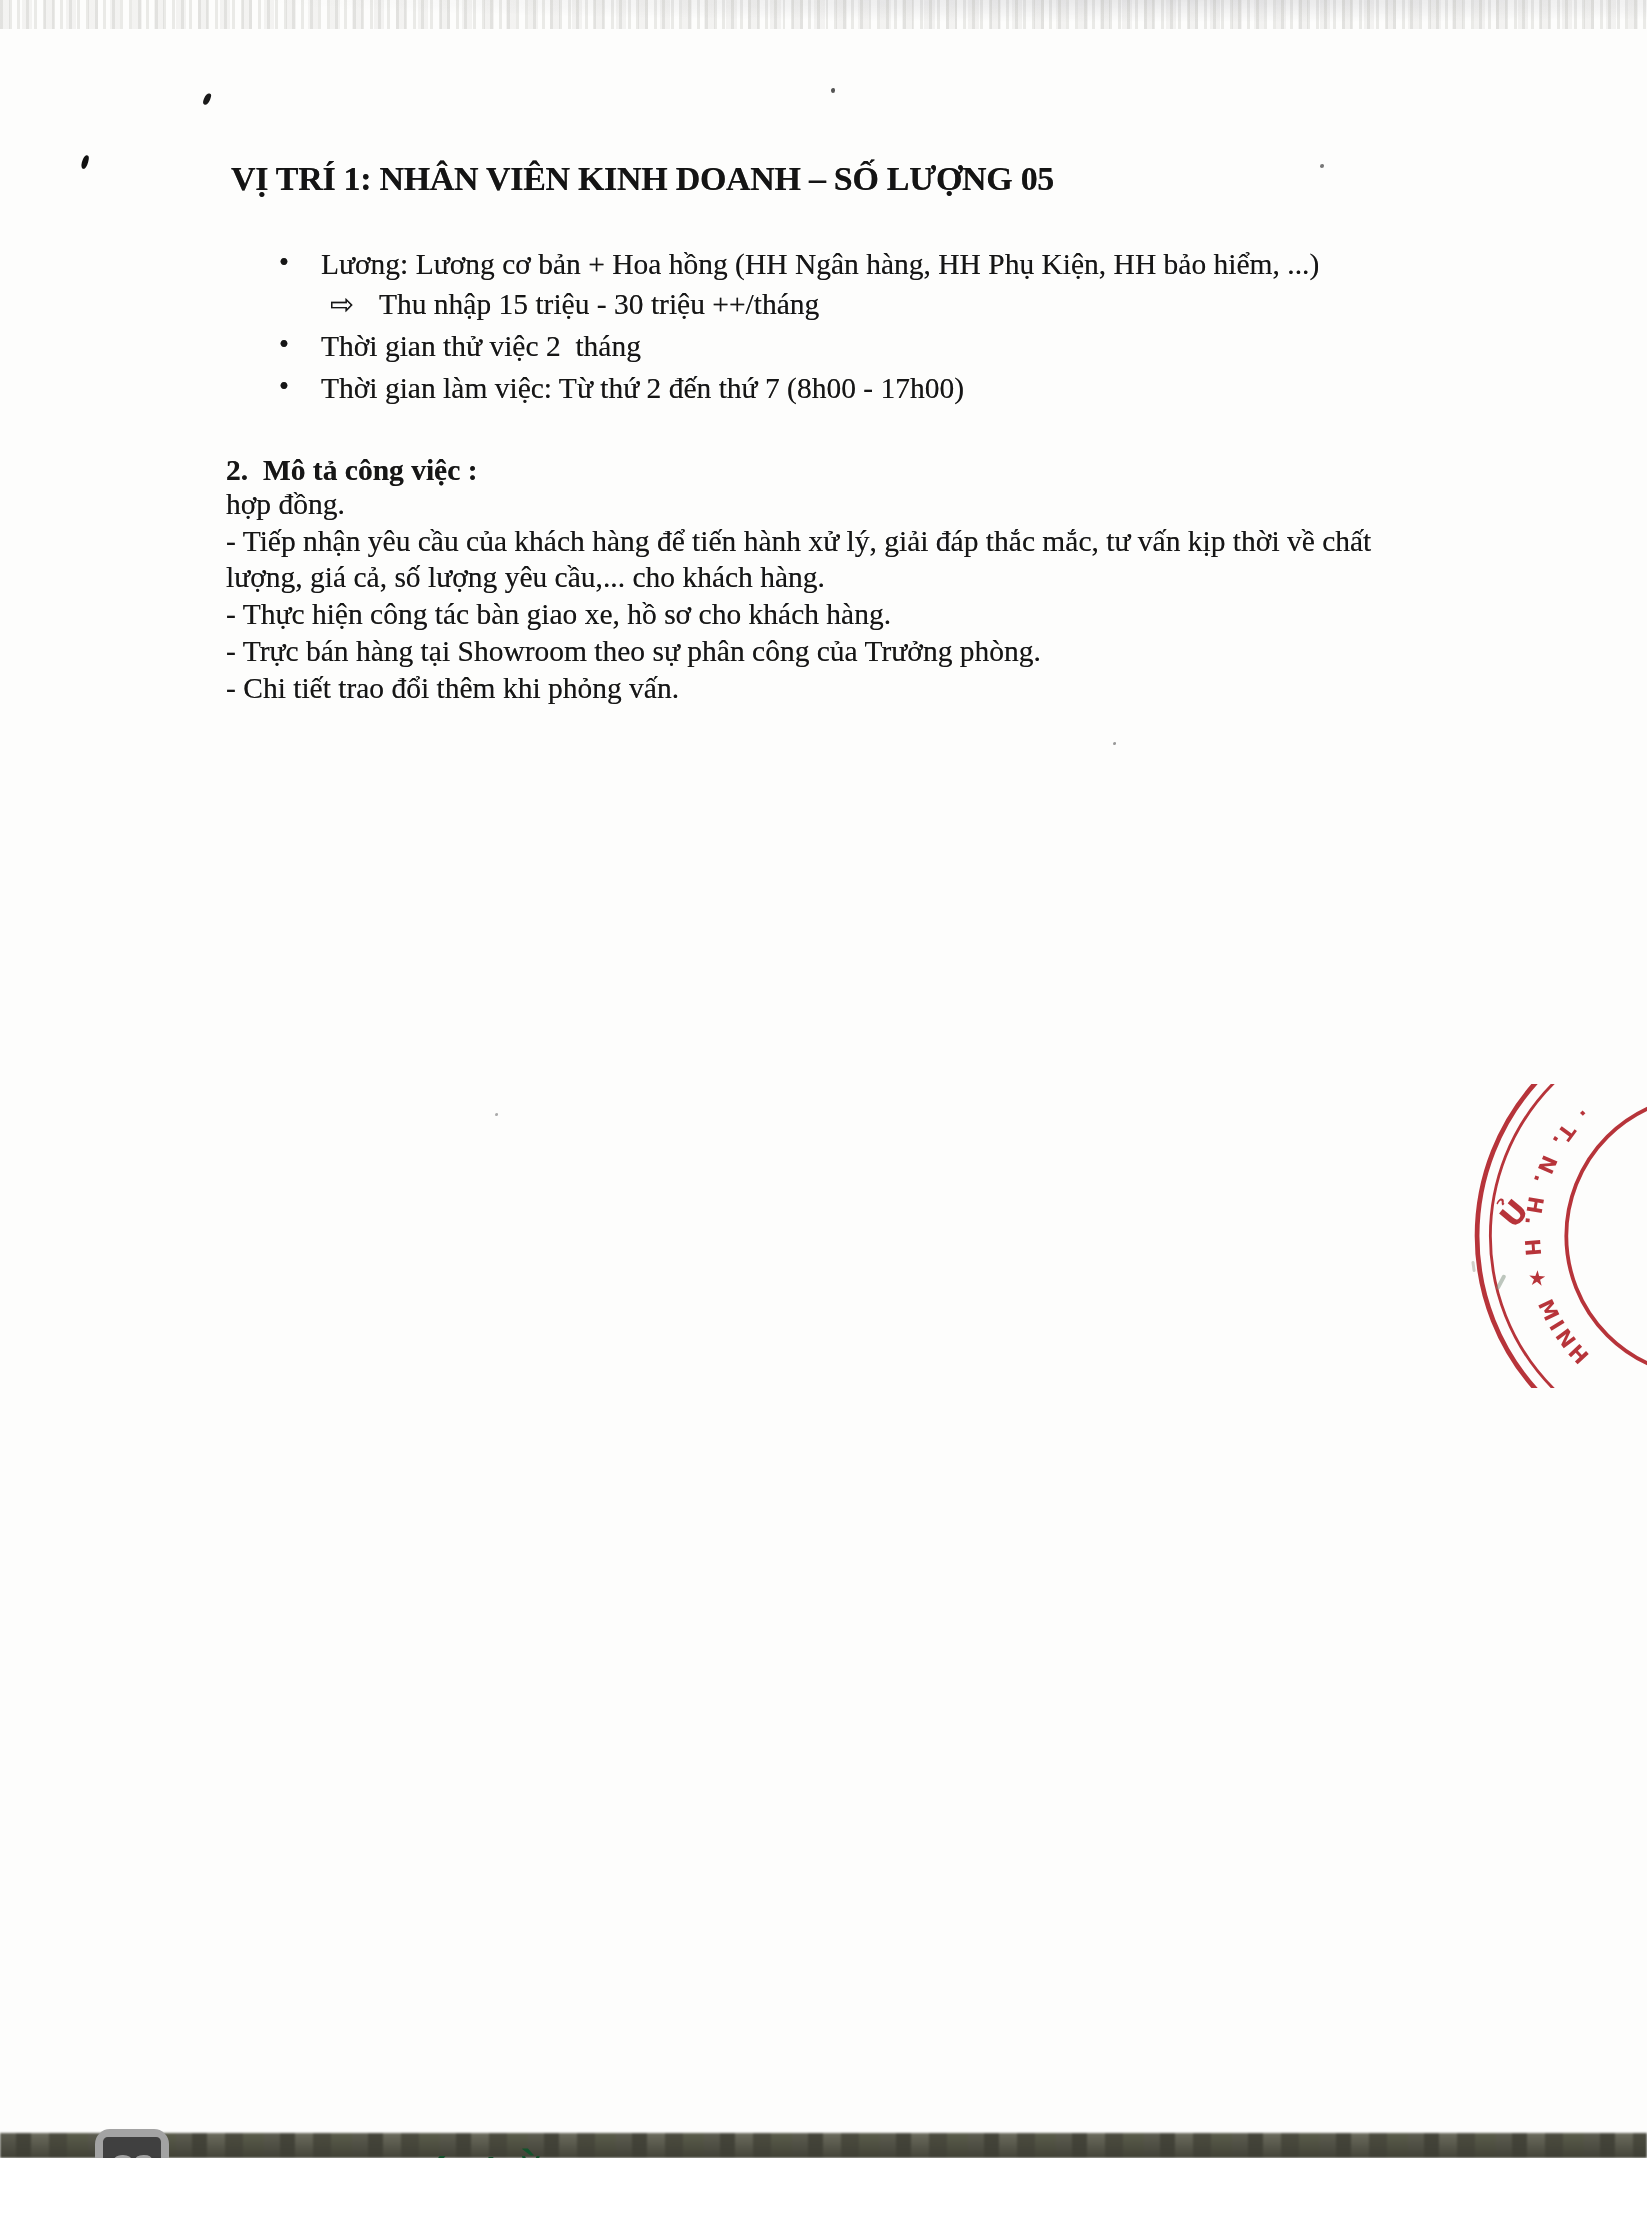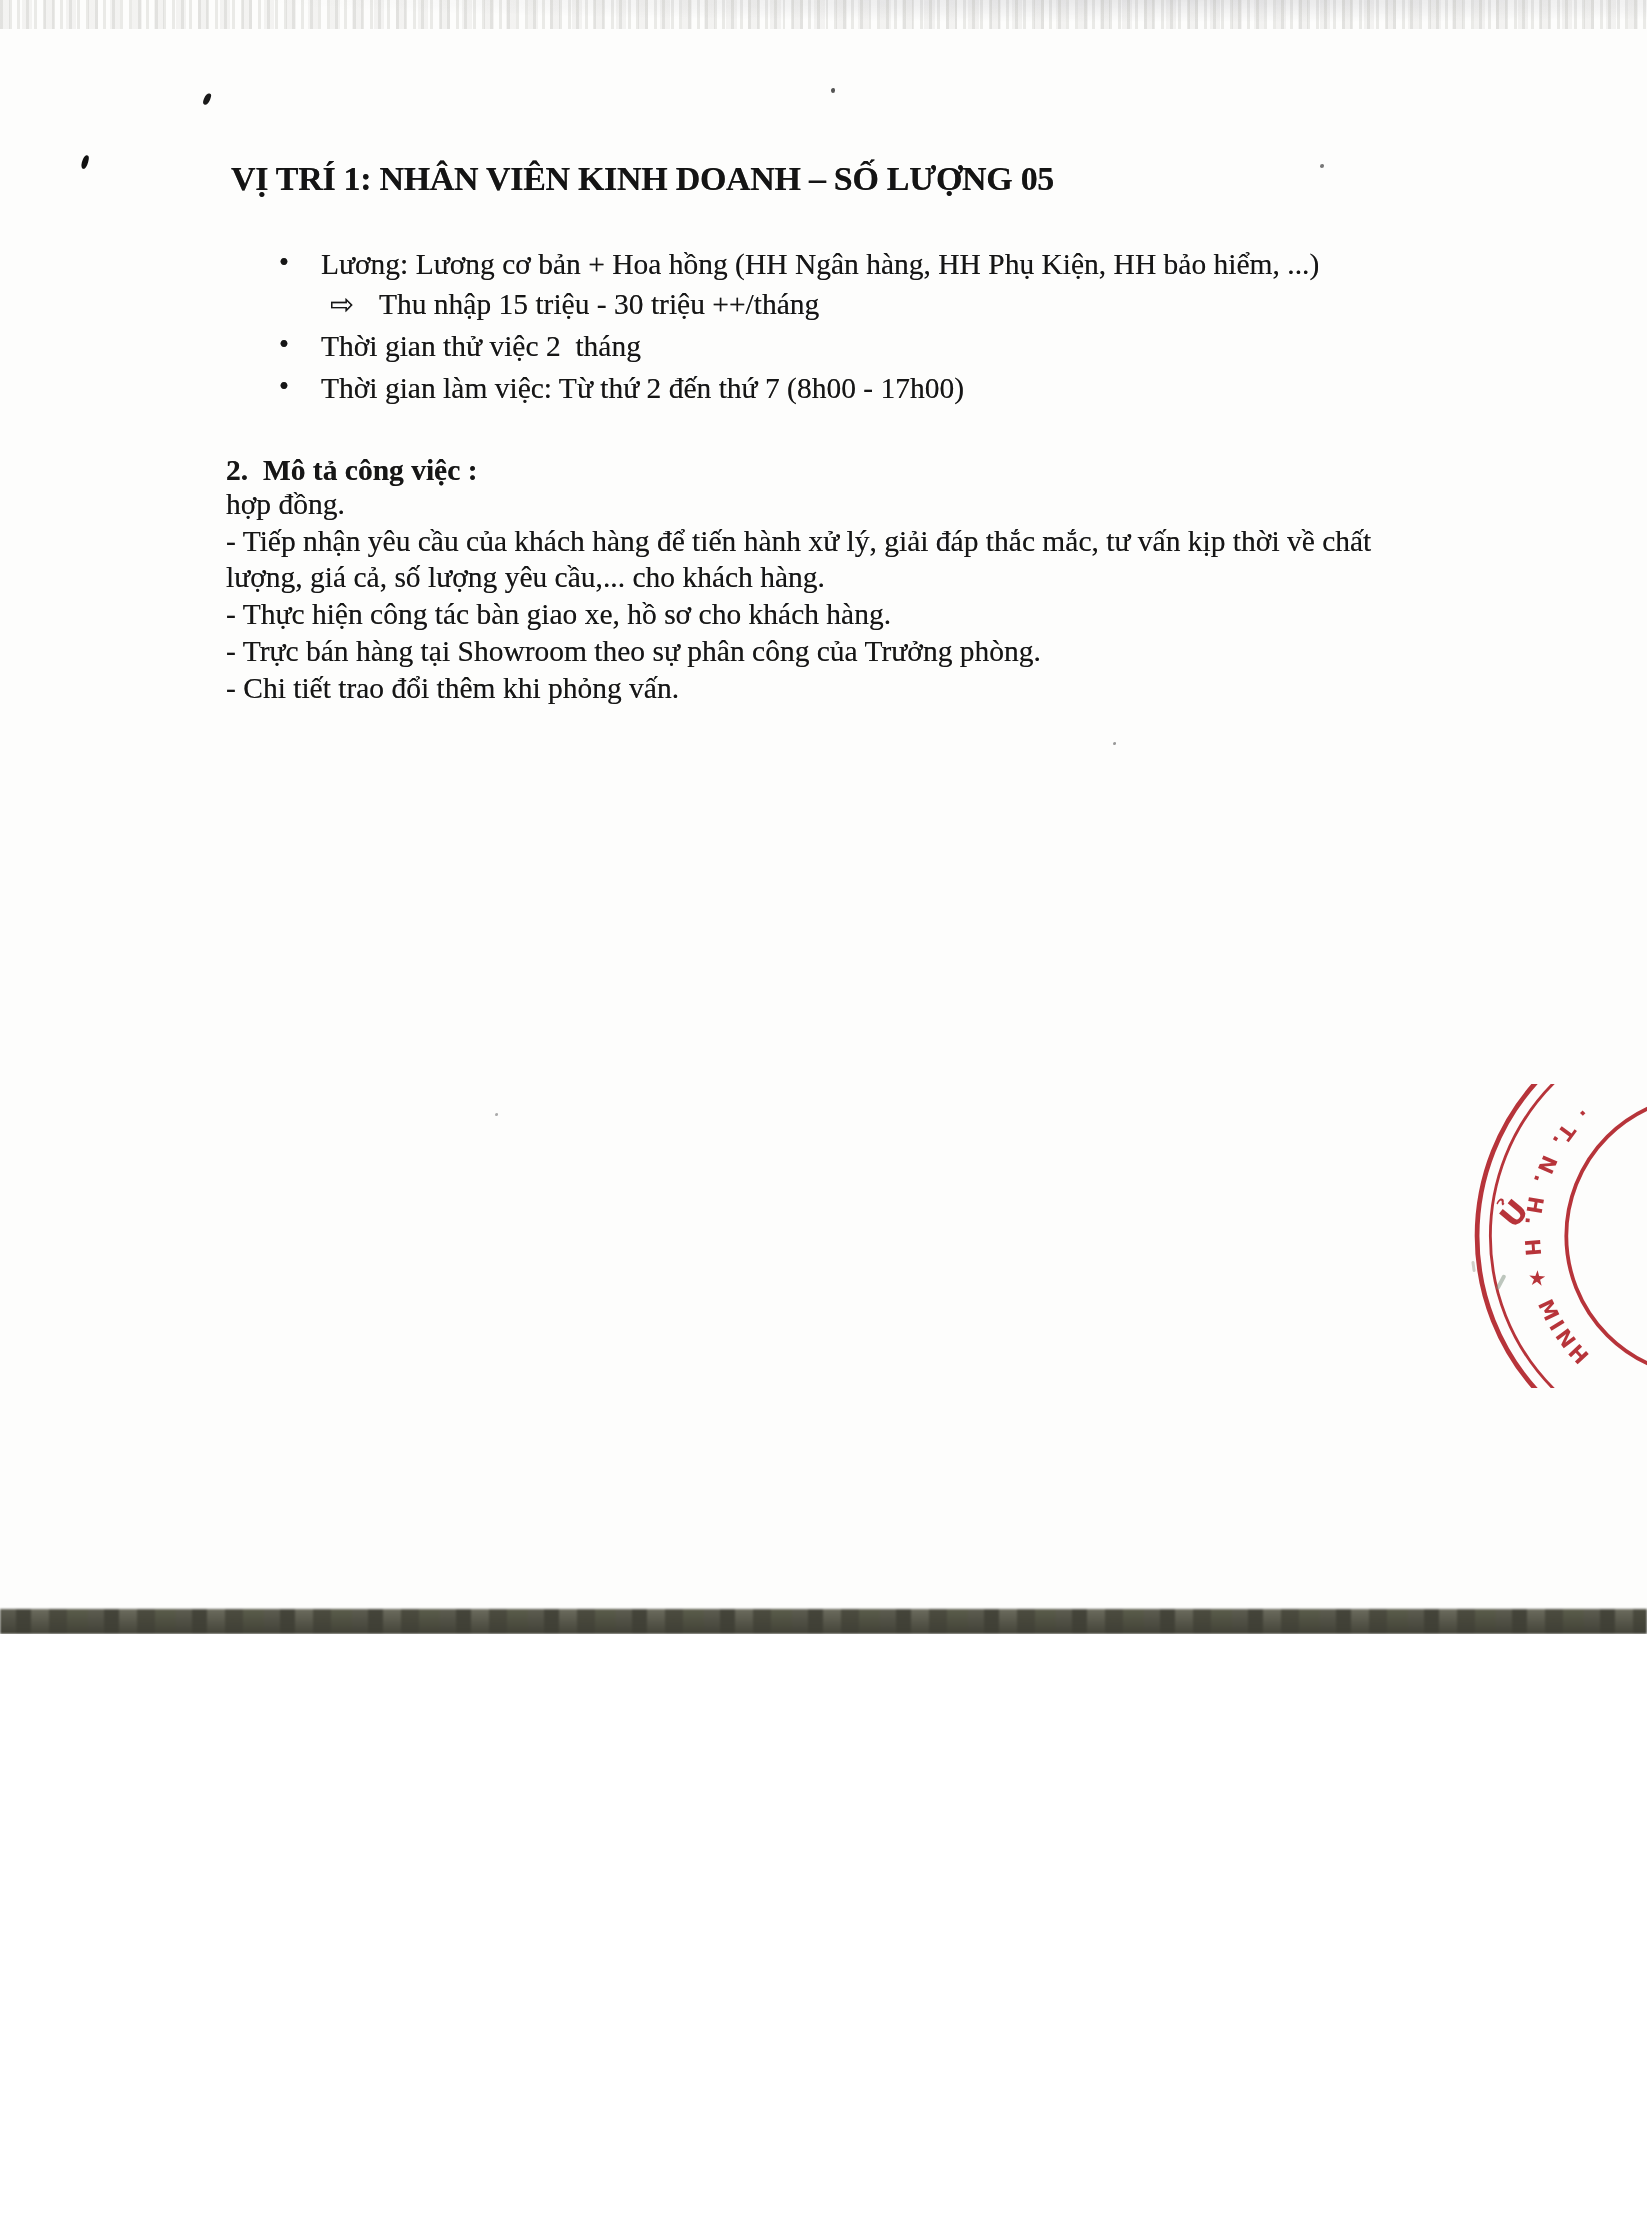--- a/index.html
+++ b/index.html
@@ -5,7 +5,7 @@
   html,body{margin:0;padding:0;background:#ffffff;}
   .page{
     position:relative;
-    width:1647px;height:1634px;
+    width:1647px;height:2158px;
     background:#fdfdfc;
     overflow:hidden;
     font-family:"Liberation Serif","DejaVu Serif",serif;

